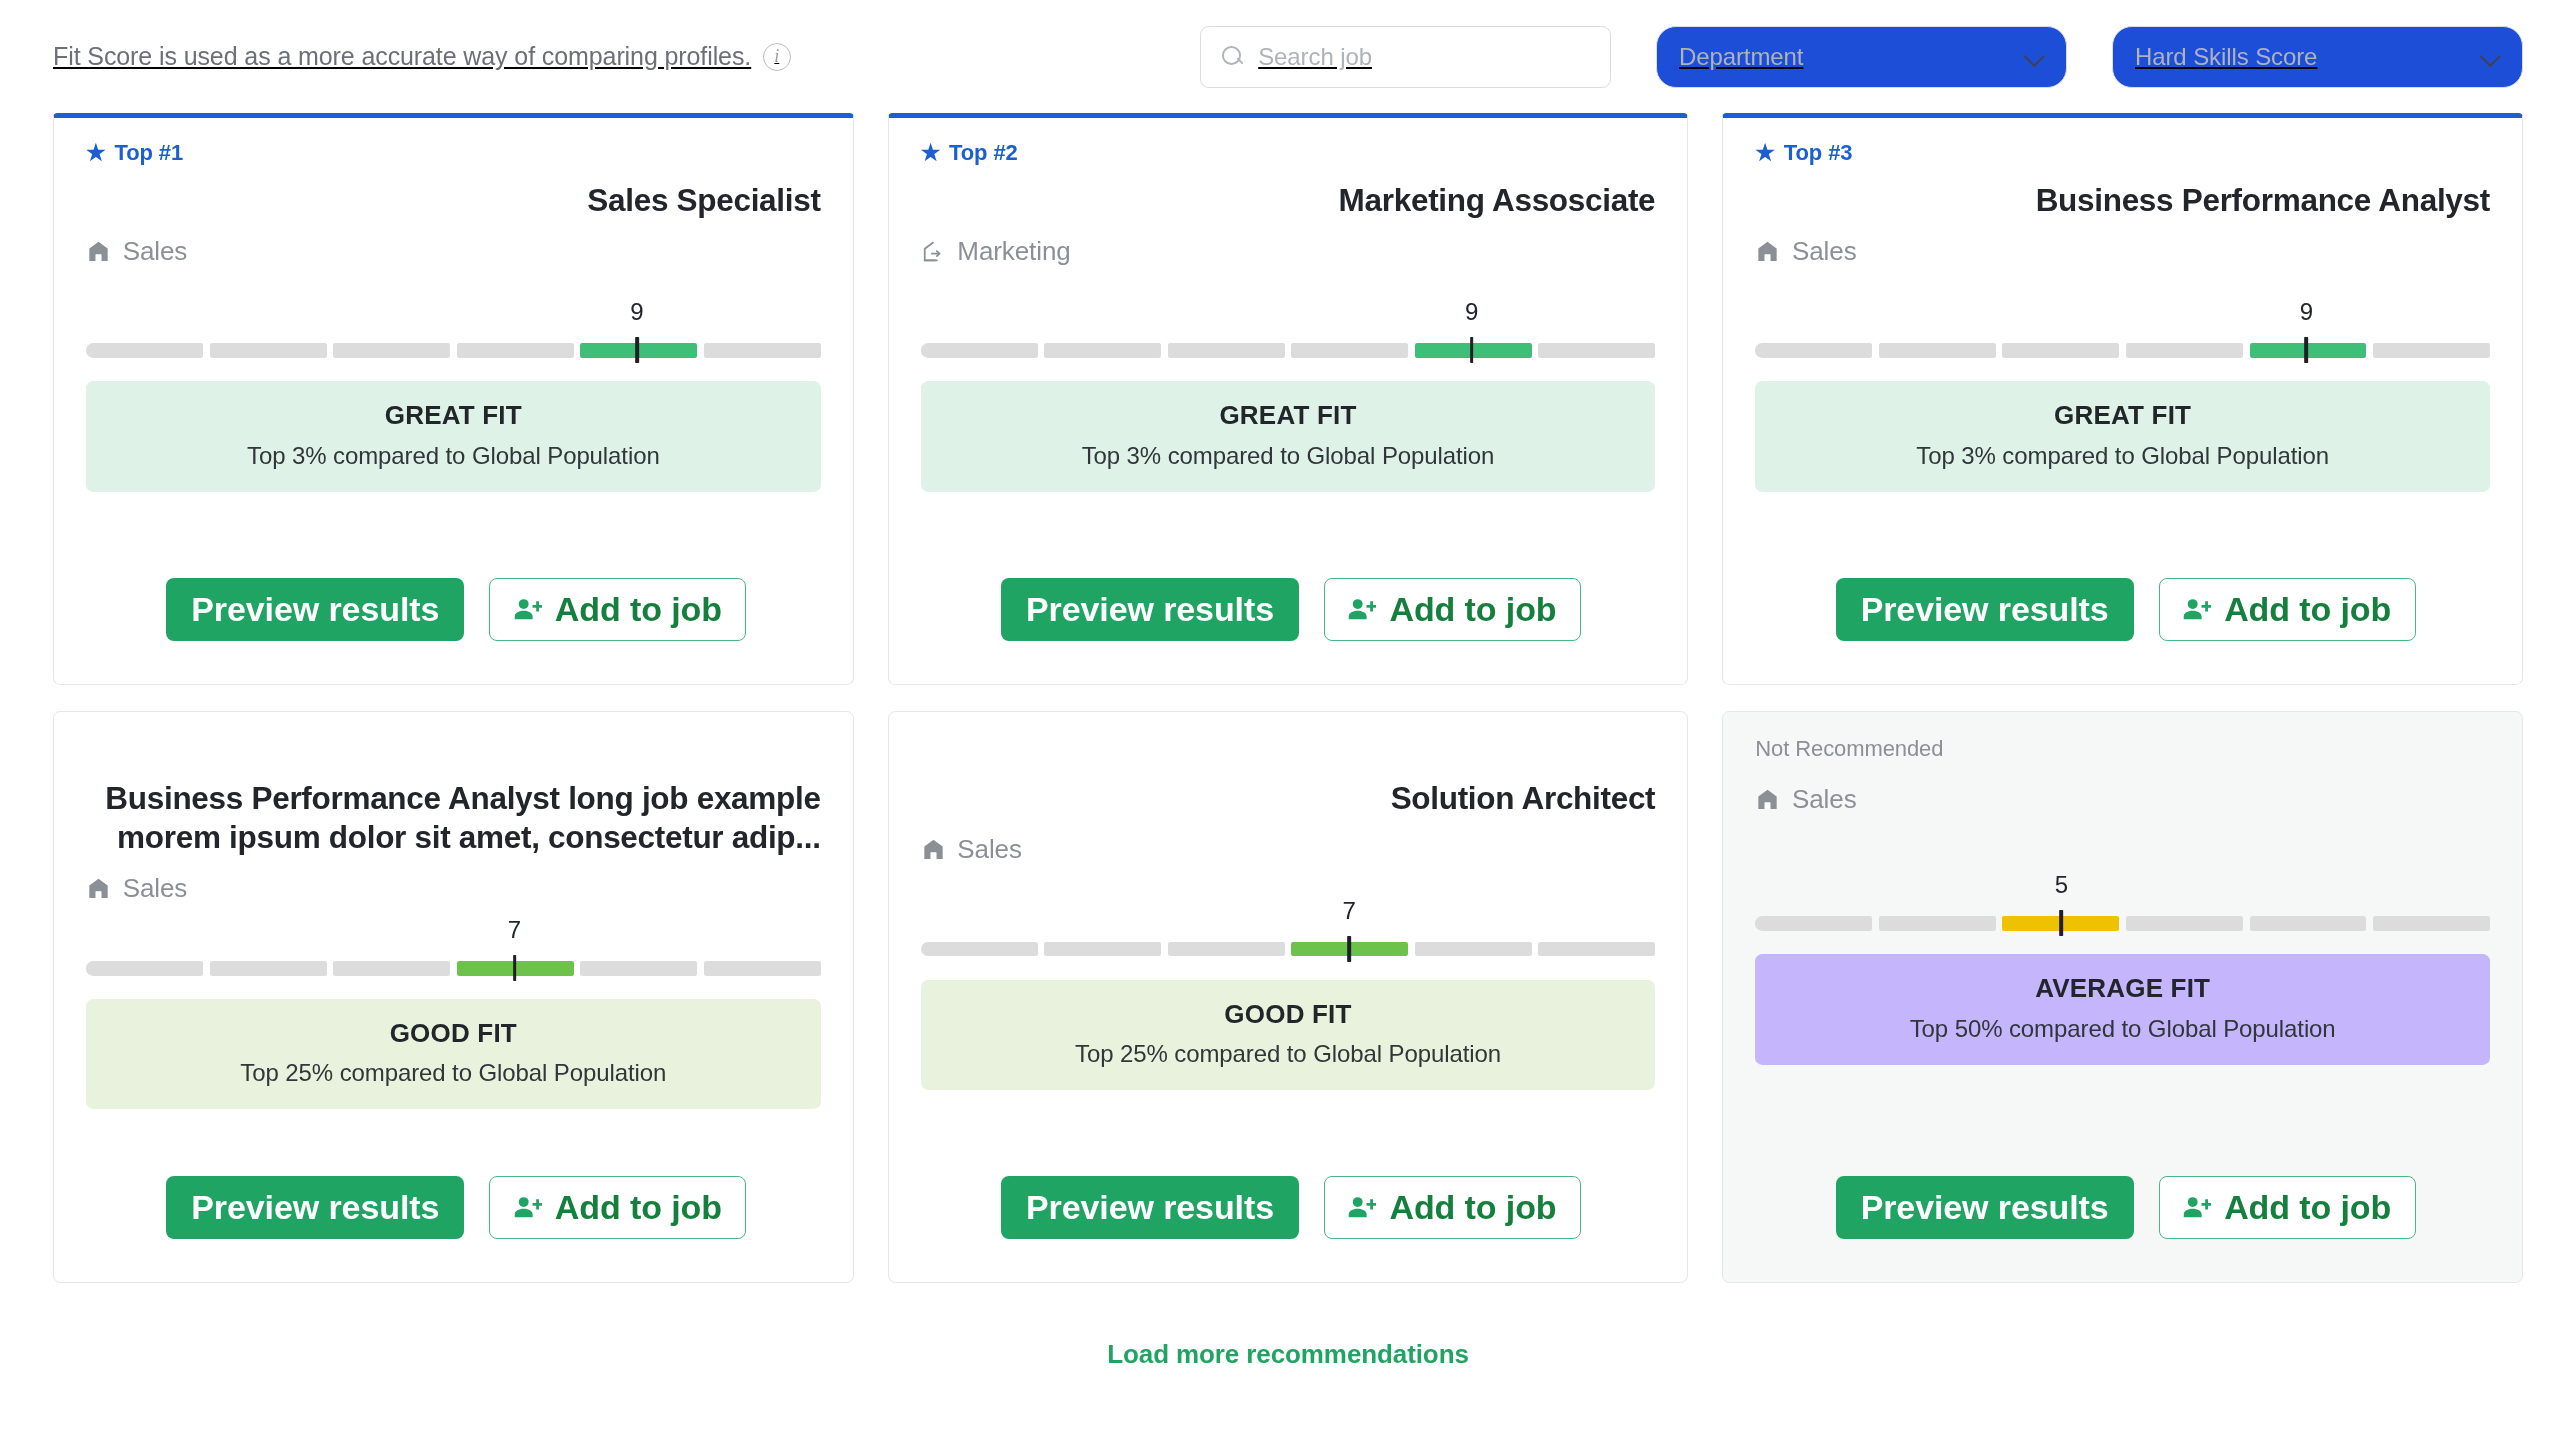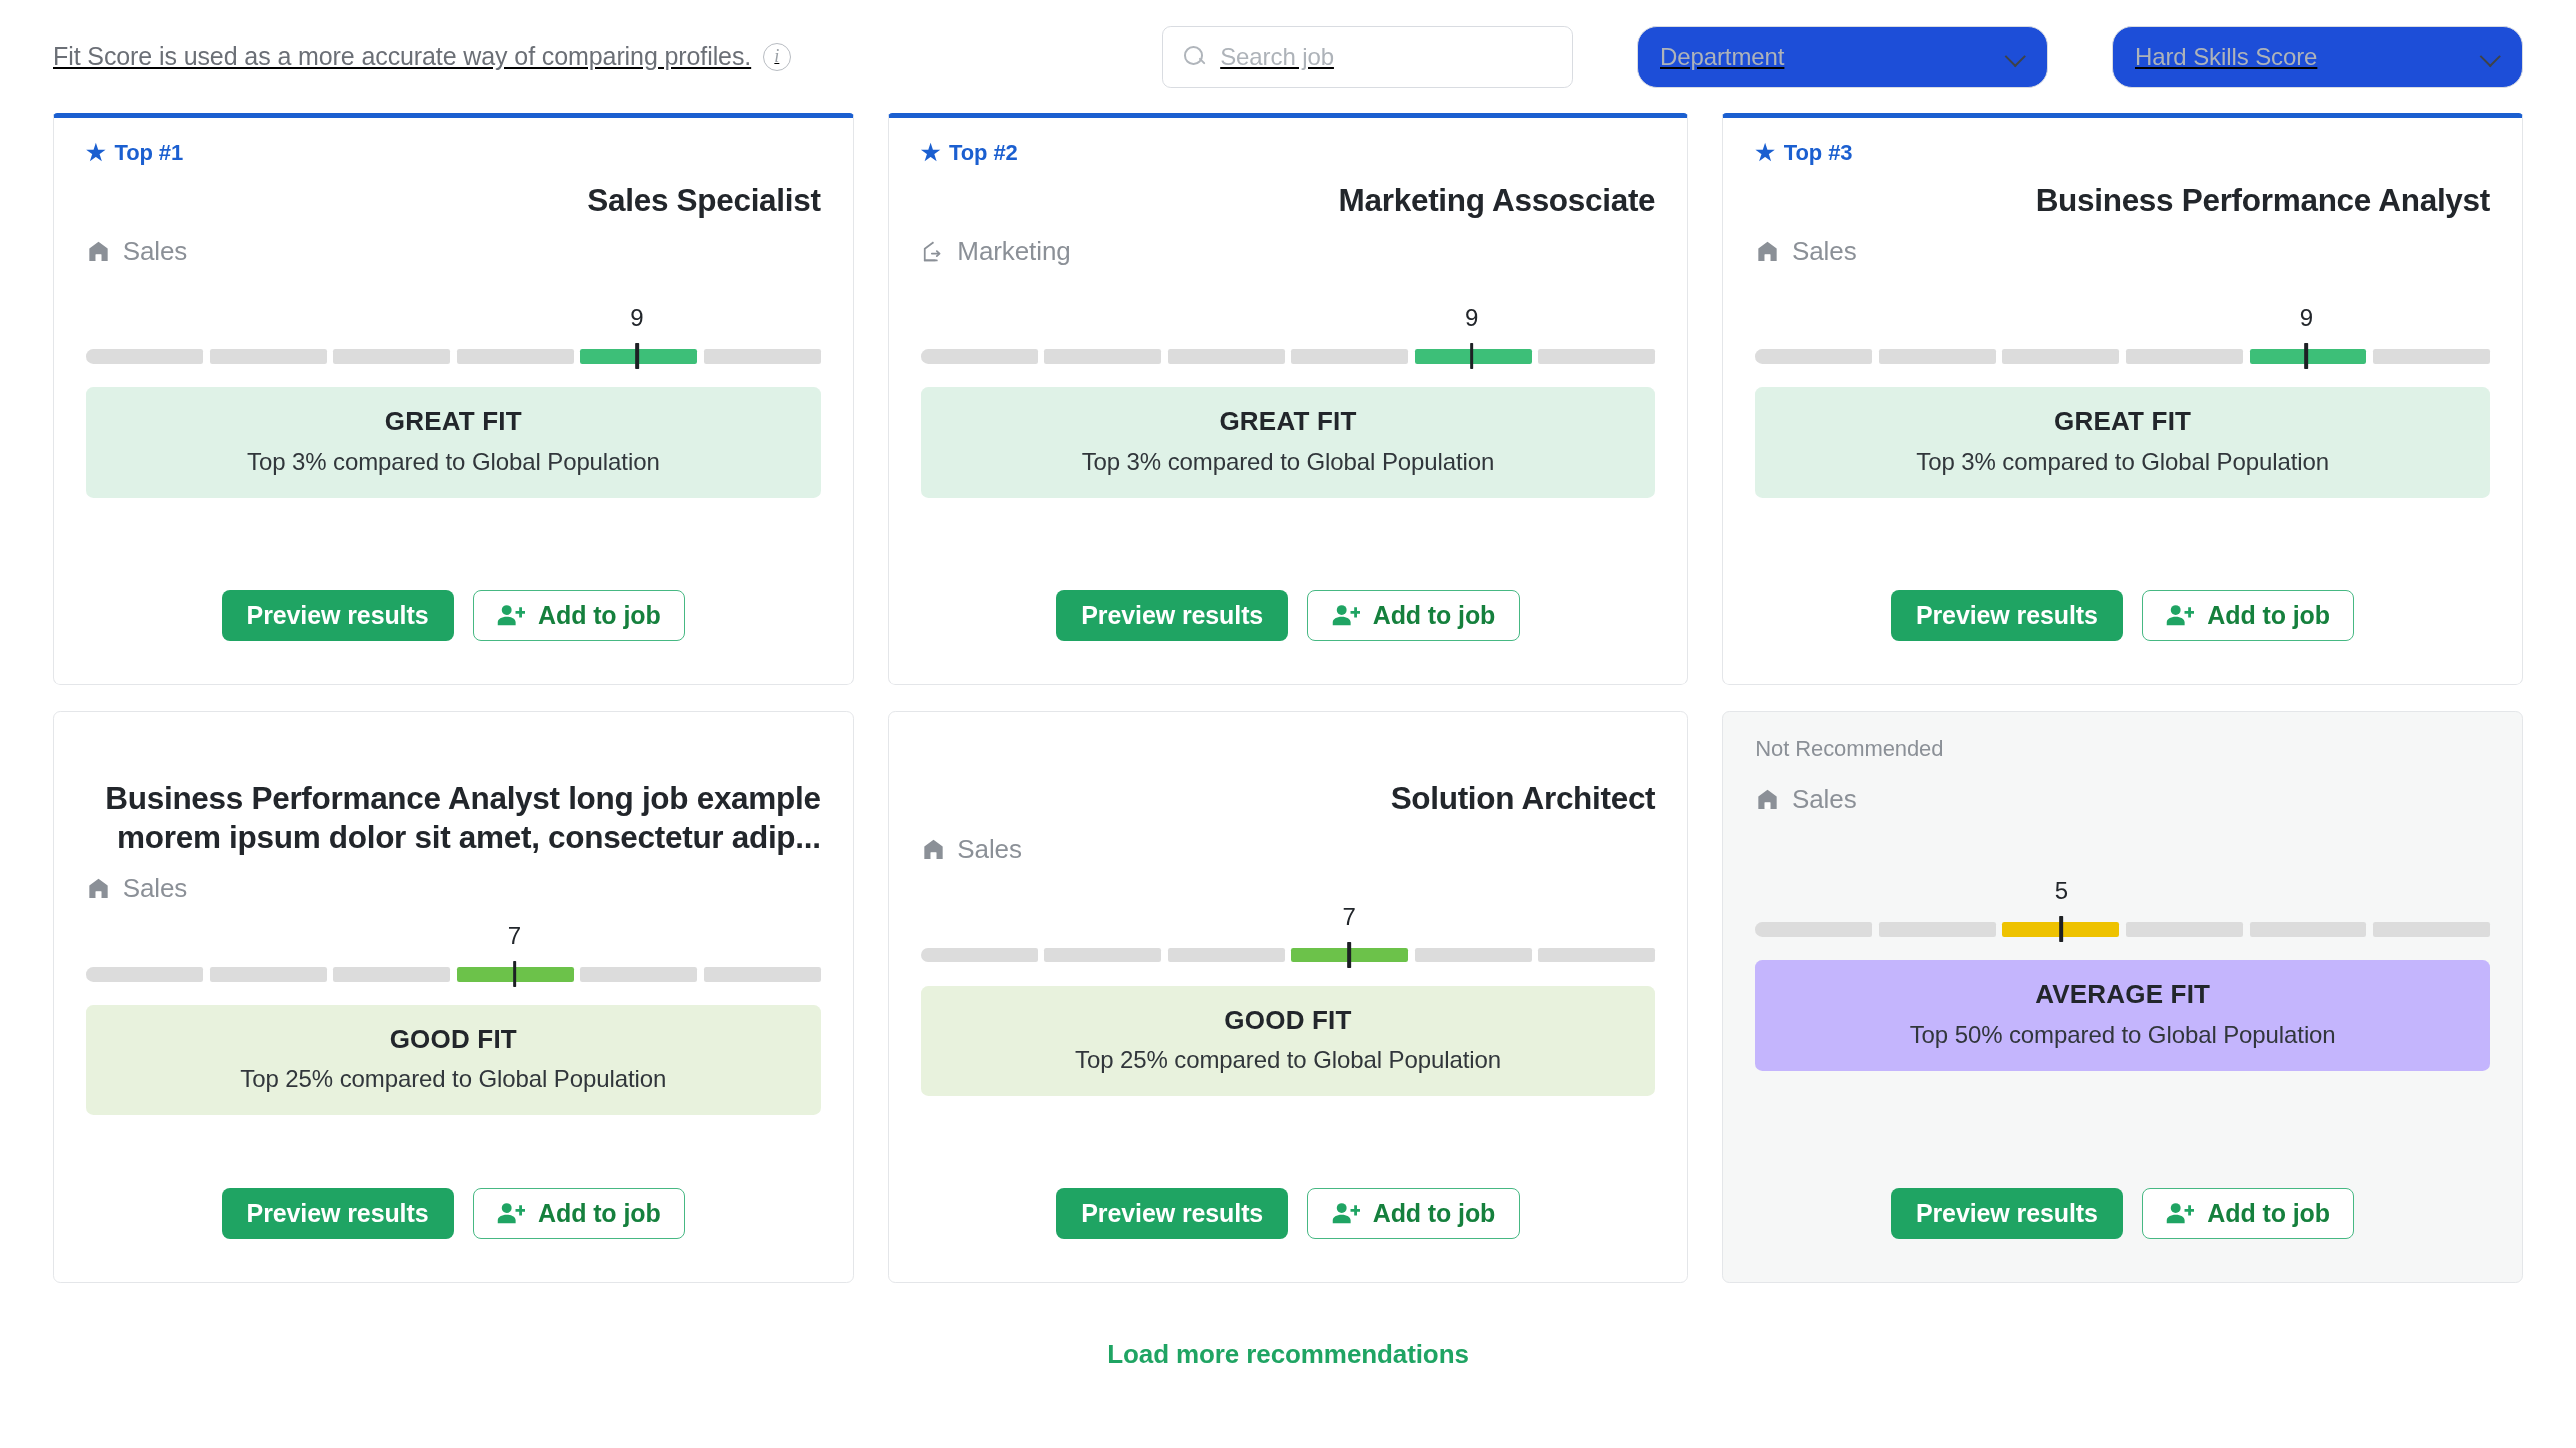--- a/index.html
+++ b/index.html
@@ -57,7 +57,7 @@
   .header-controls {
     margin-left: auto;
     display: flex;
-    gap: 64px;
+    gap: 45px;
     align-items: center;
   }
 

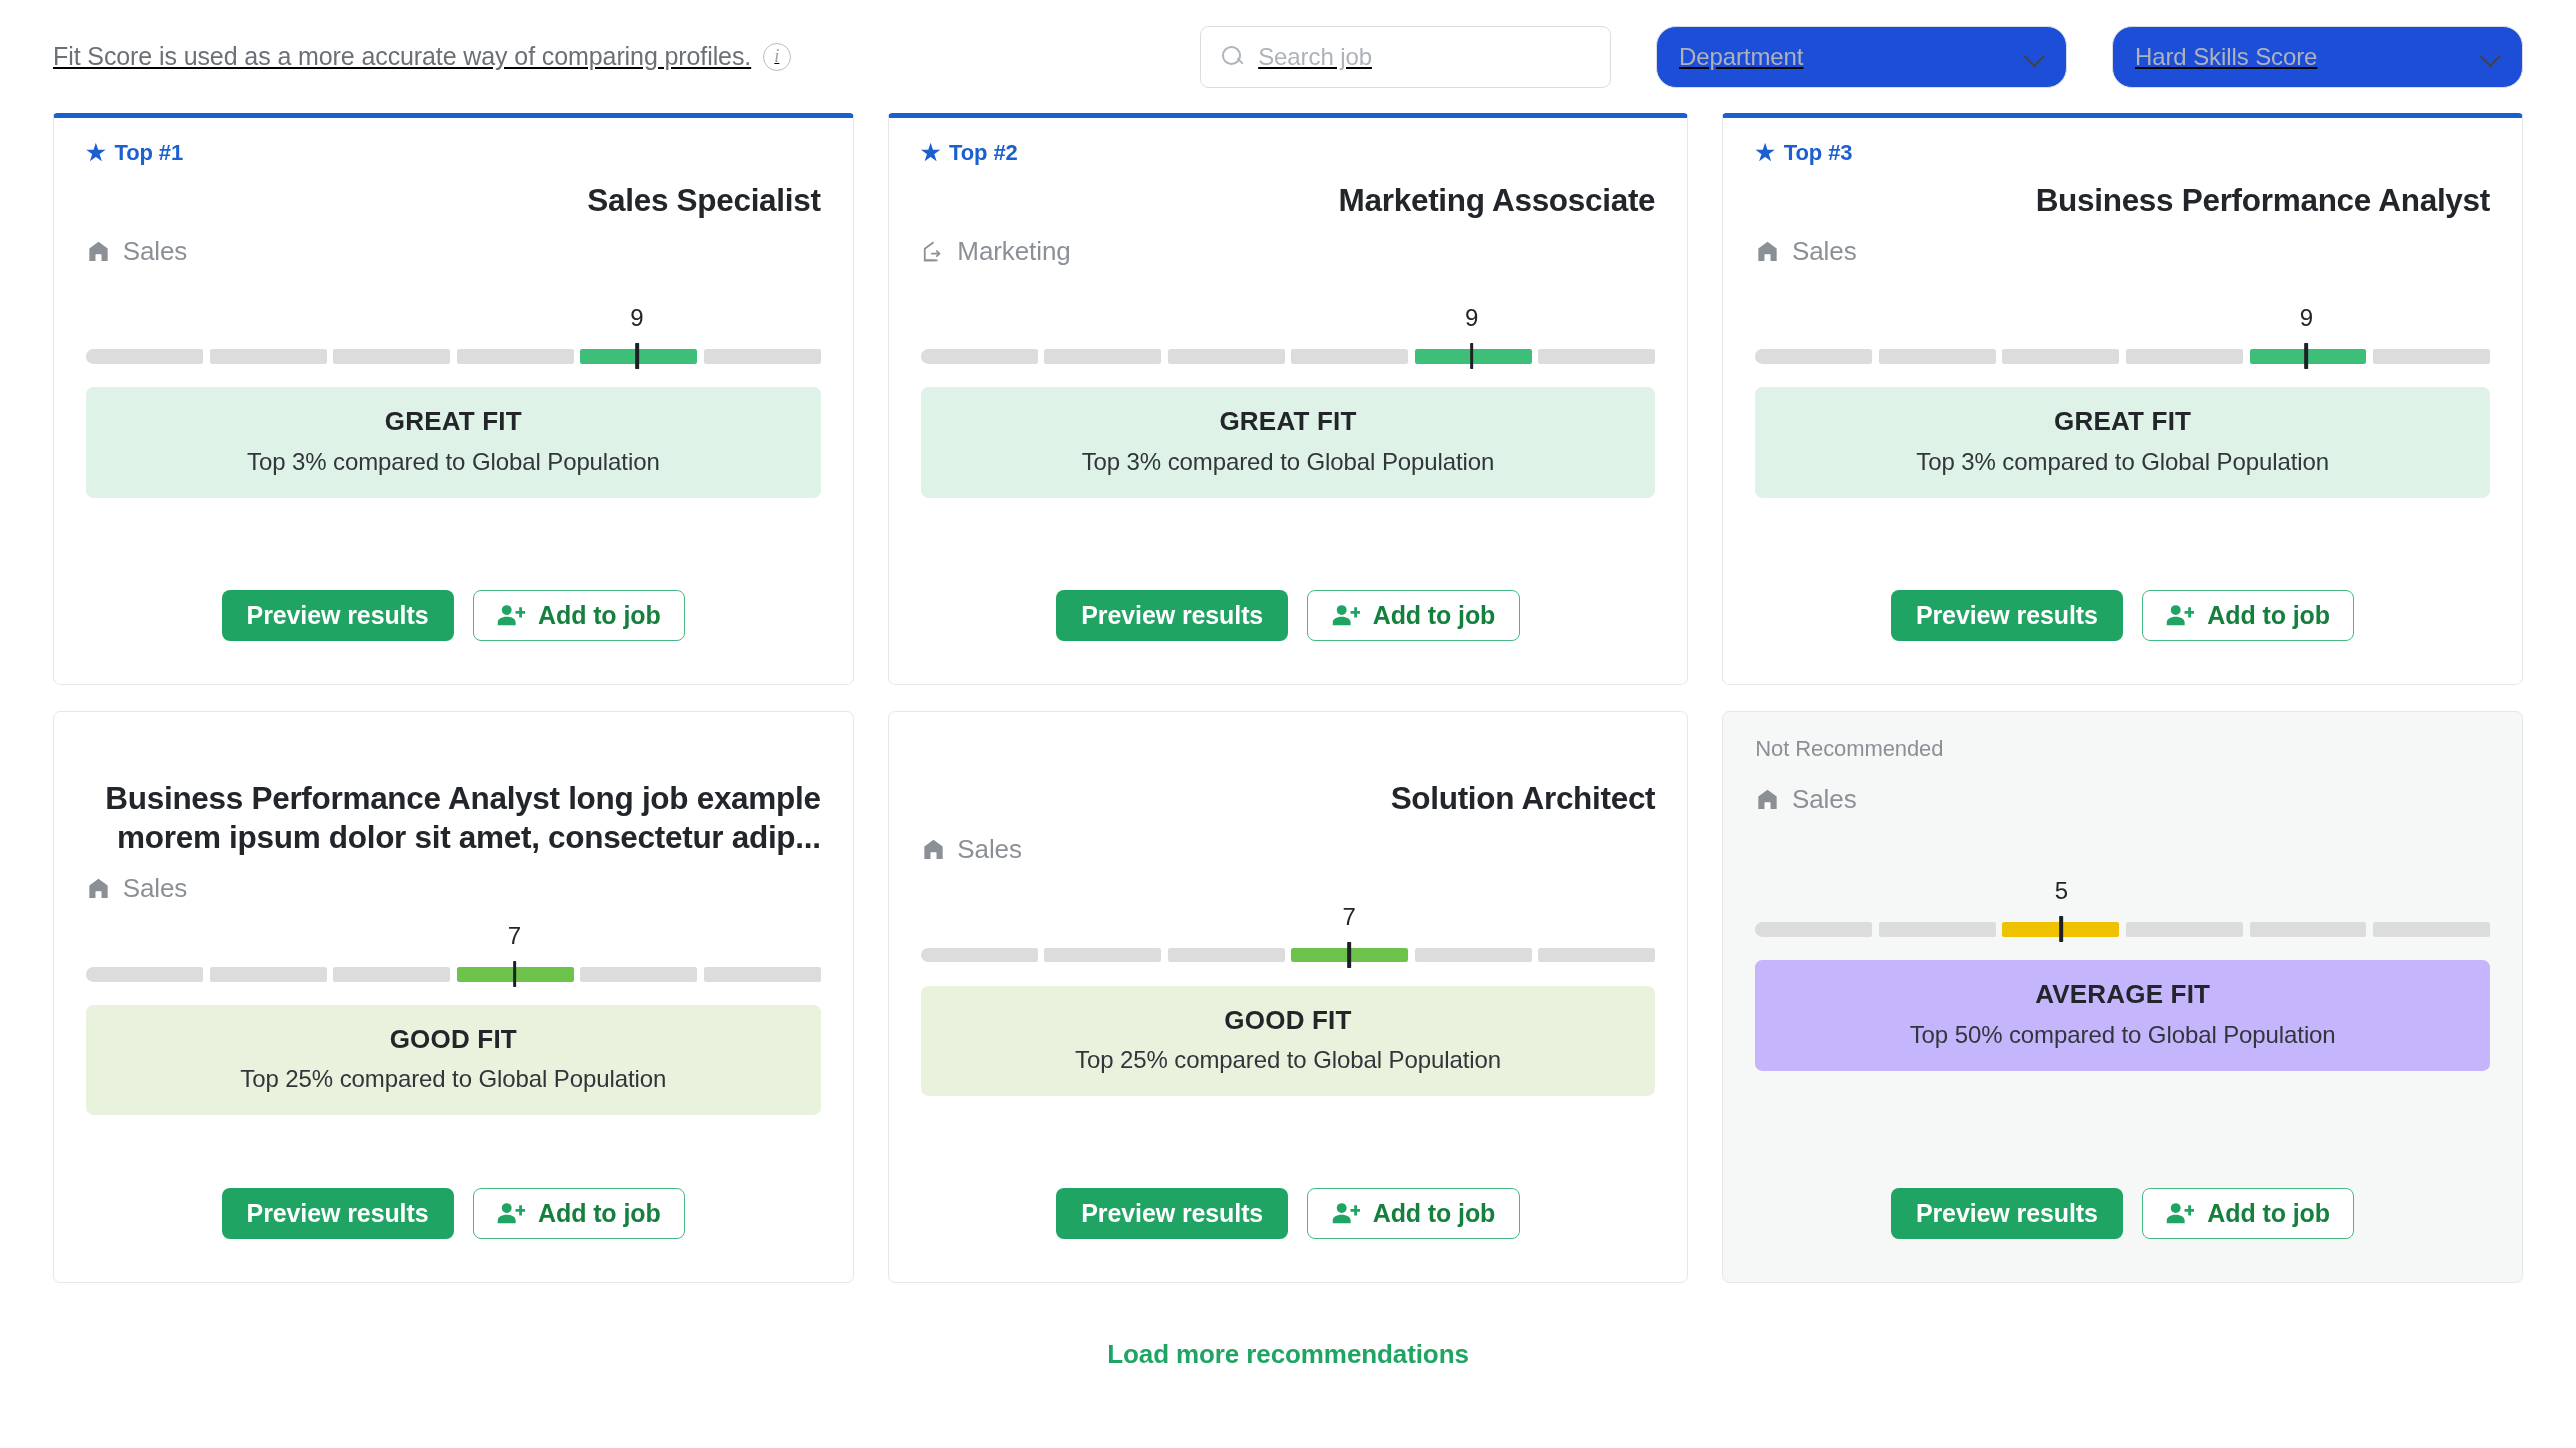--- a/index.html
+++ b/index.html
@@ -275,9 +275,9 @@
   }
 
   .btn {
-    height: 51px;
+    height: 63px;
     border-radius: 8px;
-    font-size: 25px;
+    font-size: 34px;
     font-weight: bold;
     display: inline-flex;
     align-items: center;
@@ -286,6 +286,7 @@
     letter-spacing: -0.1px;
     cursor: pointer;
     white-space: nowrap;
+    margin-left: 6px;
   }
 
   .btn-primary {

